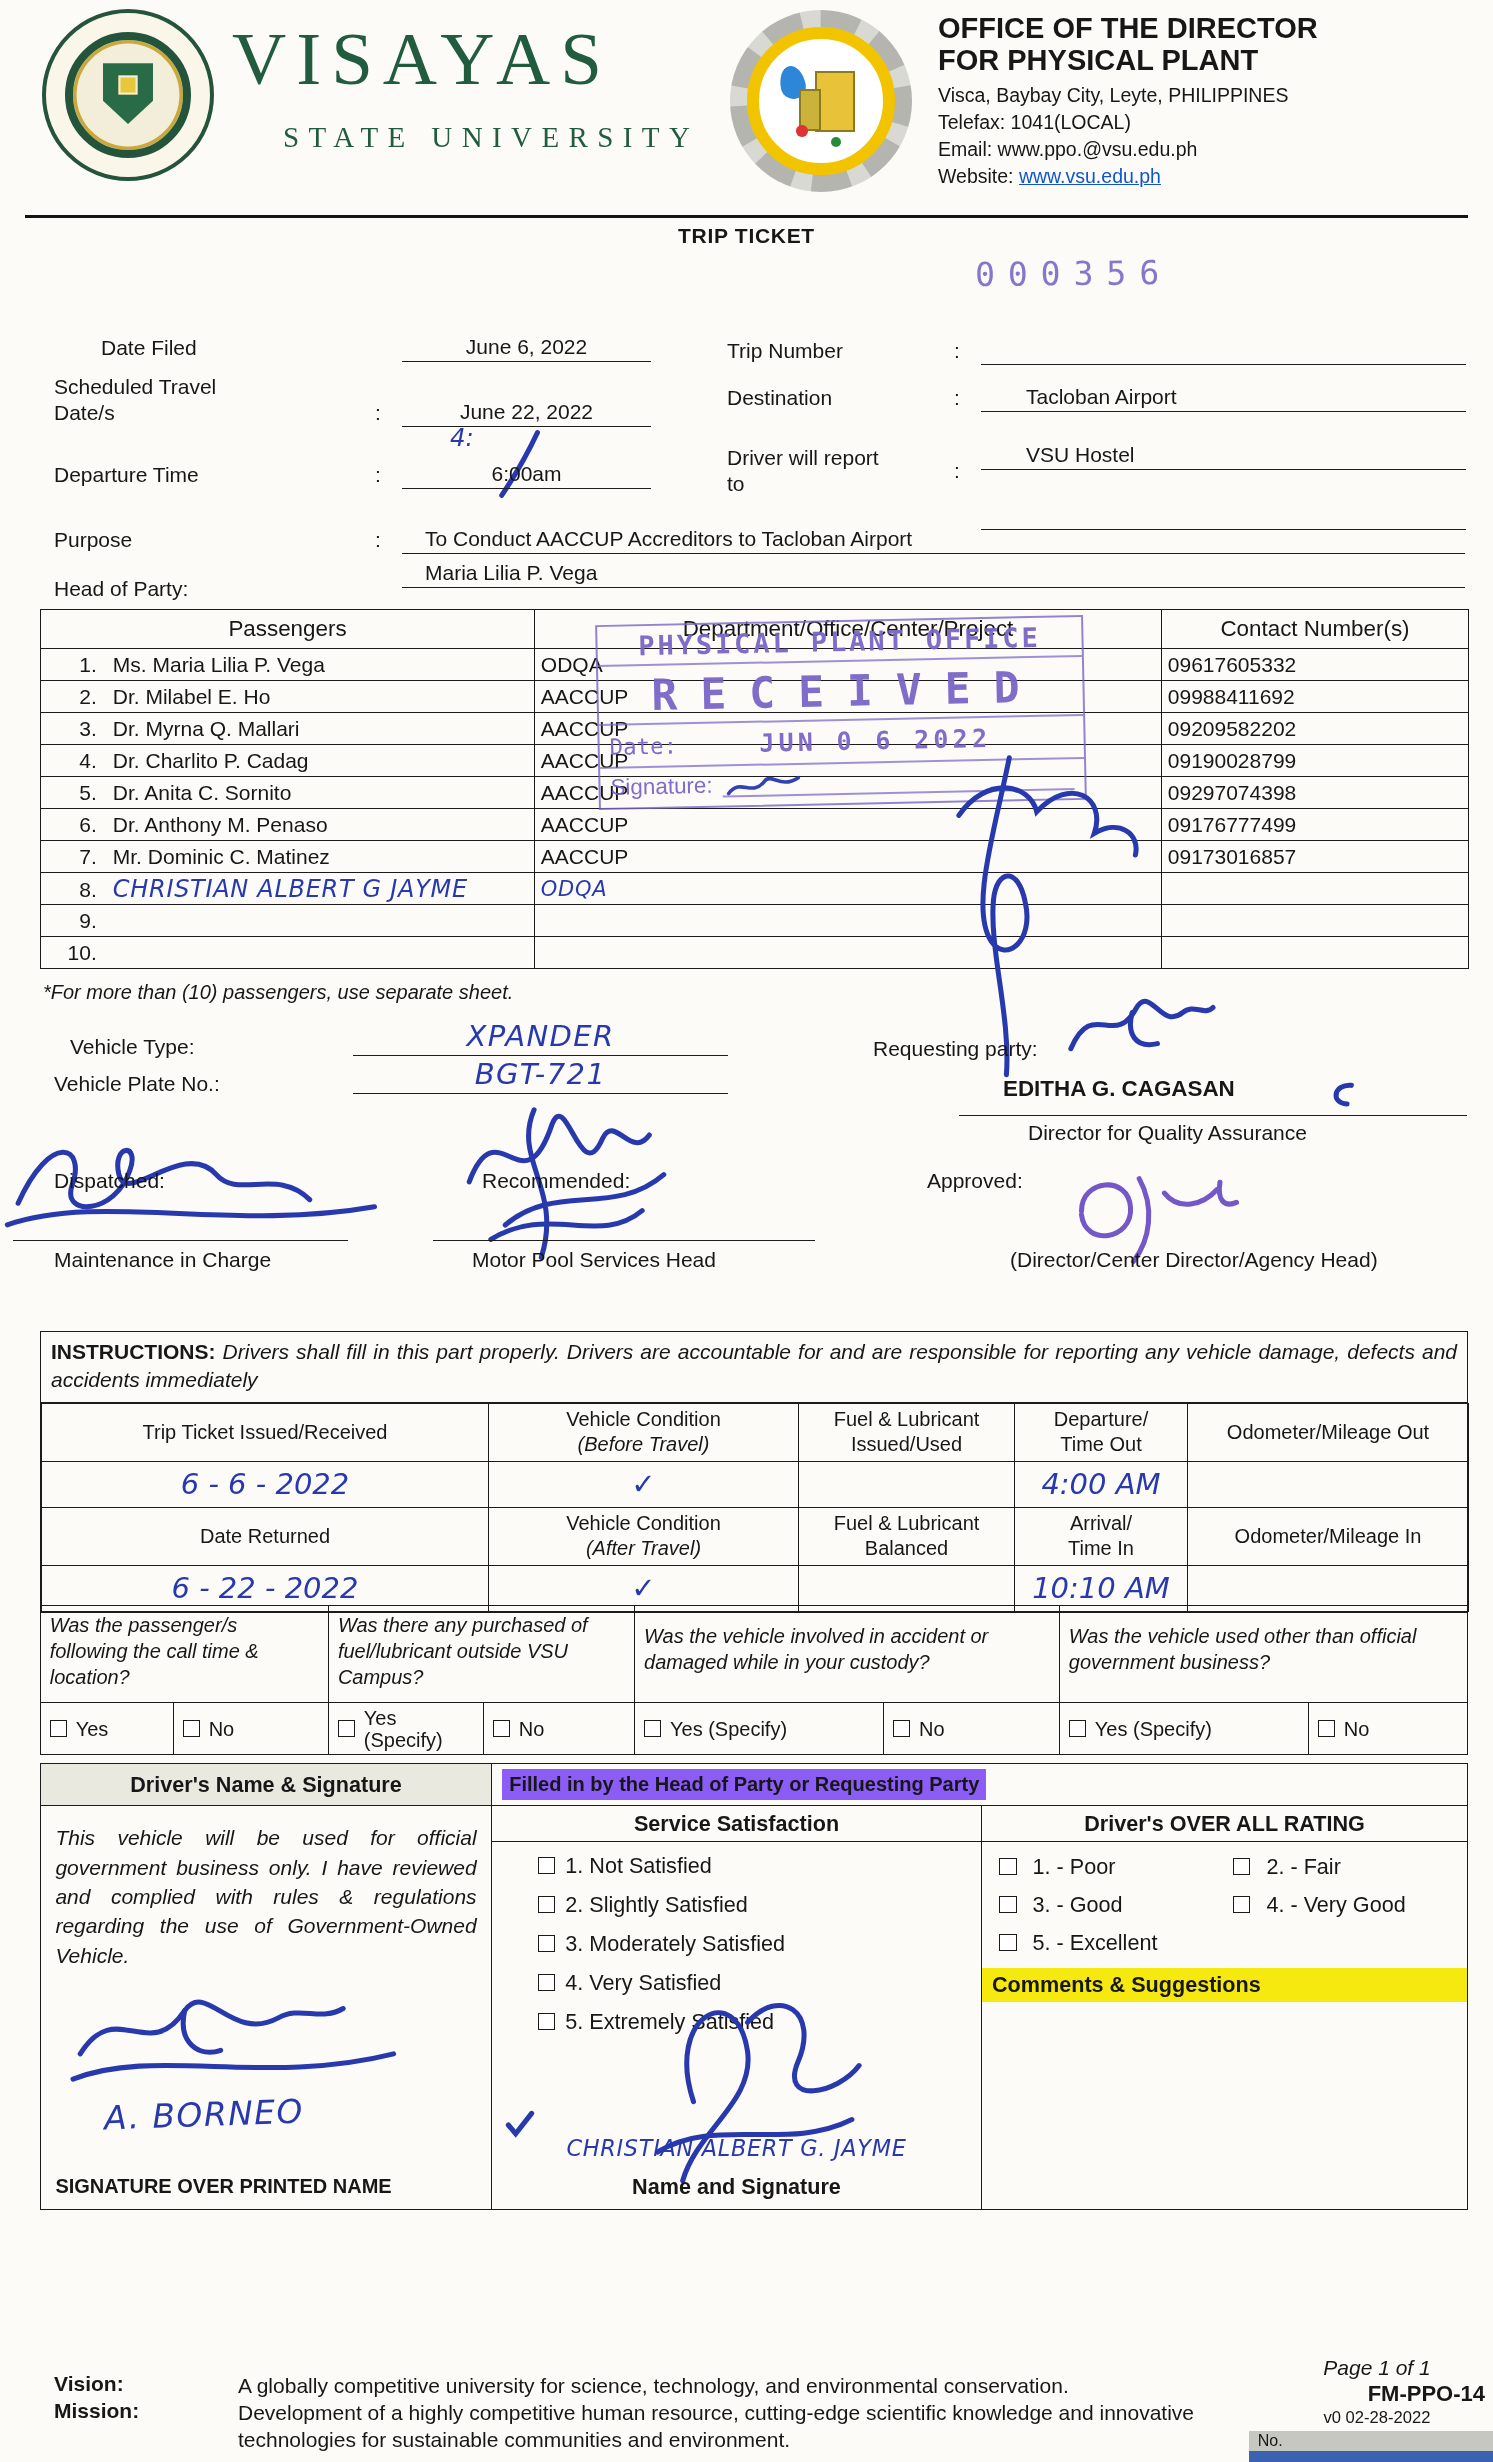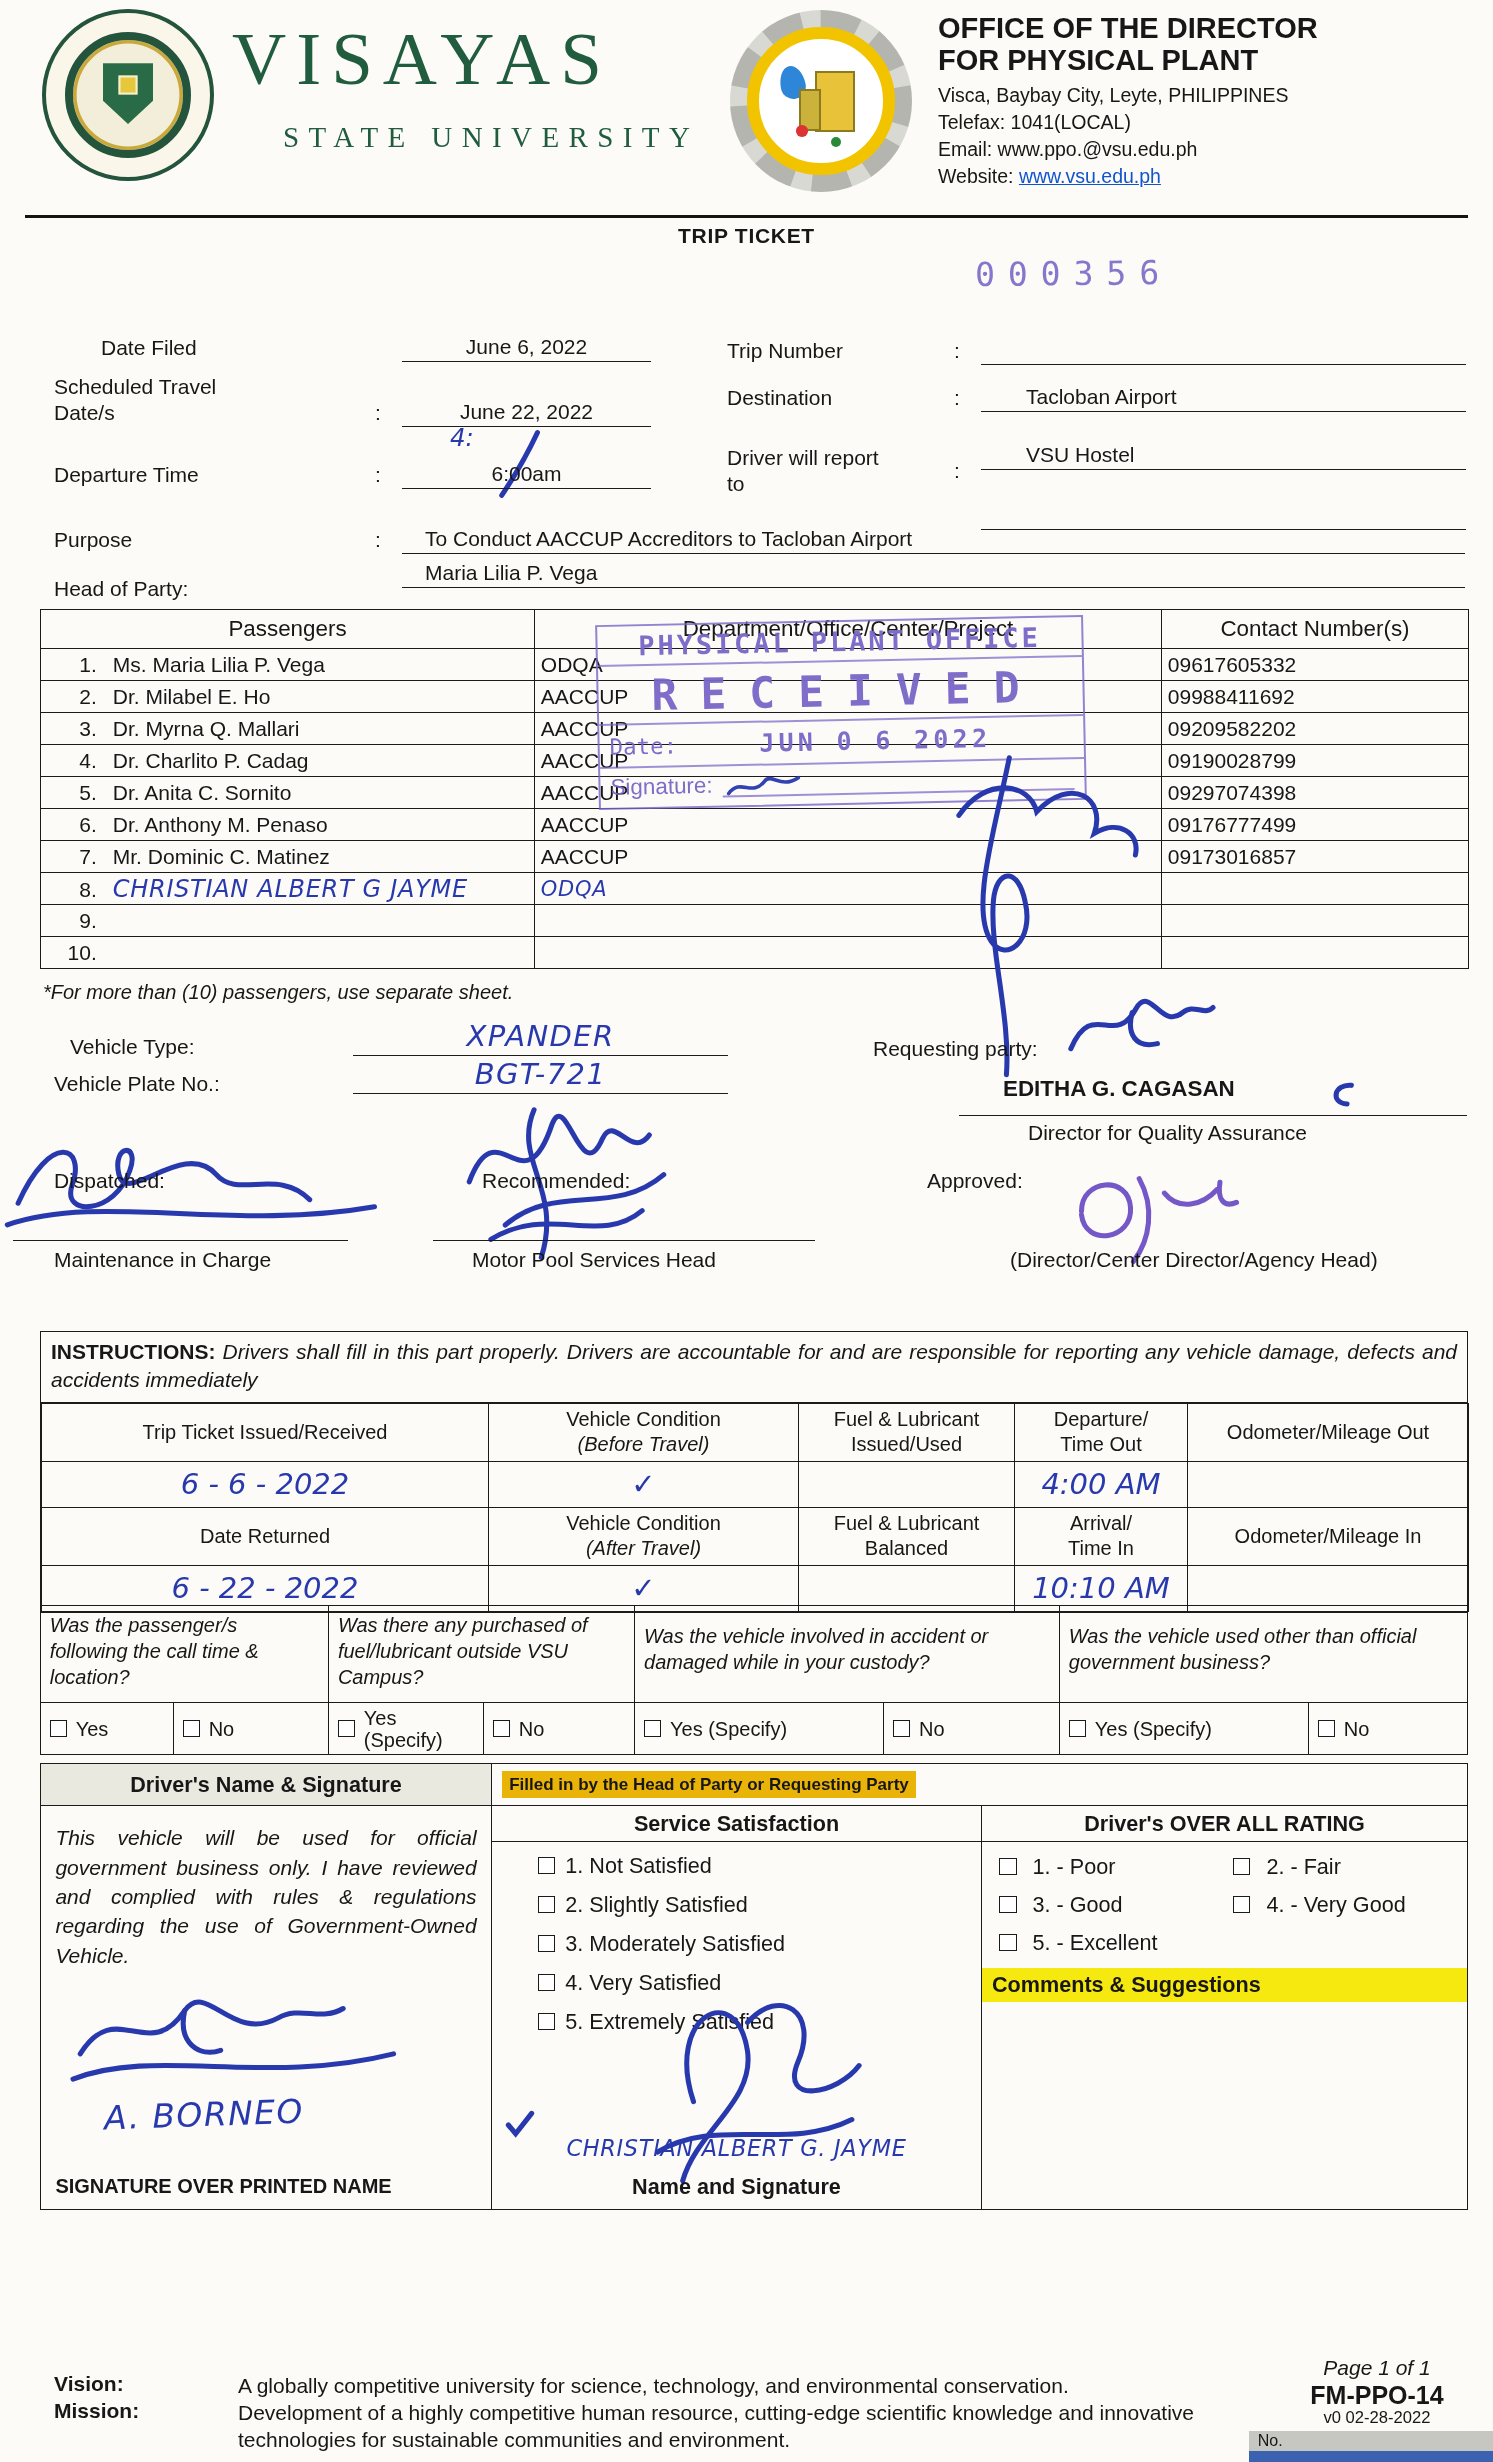--- a/index.html
+++ b/index.html
@@ -94,7 +94,7 @@
   .dcaption { position:absolute; left:14.4px; bottom:11.5px; font-weight:bold; font-size:20px; }
   .dright { flex:1; display:flex; flex-direction:column; }
   .fill-bar { height:42px; border-bottom:1.4px solid #1b1b1b; display:flex; align-items:center; padding-left:10px; }
-  .fill-bar span { background:#eab308; font-weight:bold; font-size:17px; padding:3.6px 7.2px; }
+  .fill-bar span { background:#8b5cf6; font-weight:bold; font-size:20px; padding:3.6px 7.2px; }
   .dcols { flex:1; display:flex; }
   .scol { width:490px; border-right:1.4px solid #1b1b1b; position:relative; }
   .scol-h, .rcol-h { height:36px; border-bottom:1.4px solid #1b1b1b; display:flex; align-items:center; justify-content:center; font-weight:bold; font-size:21.6px; }

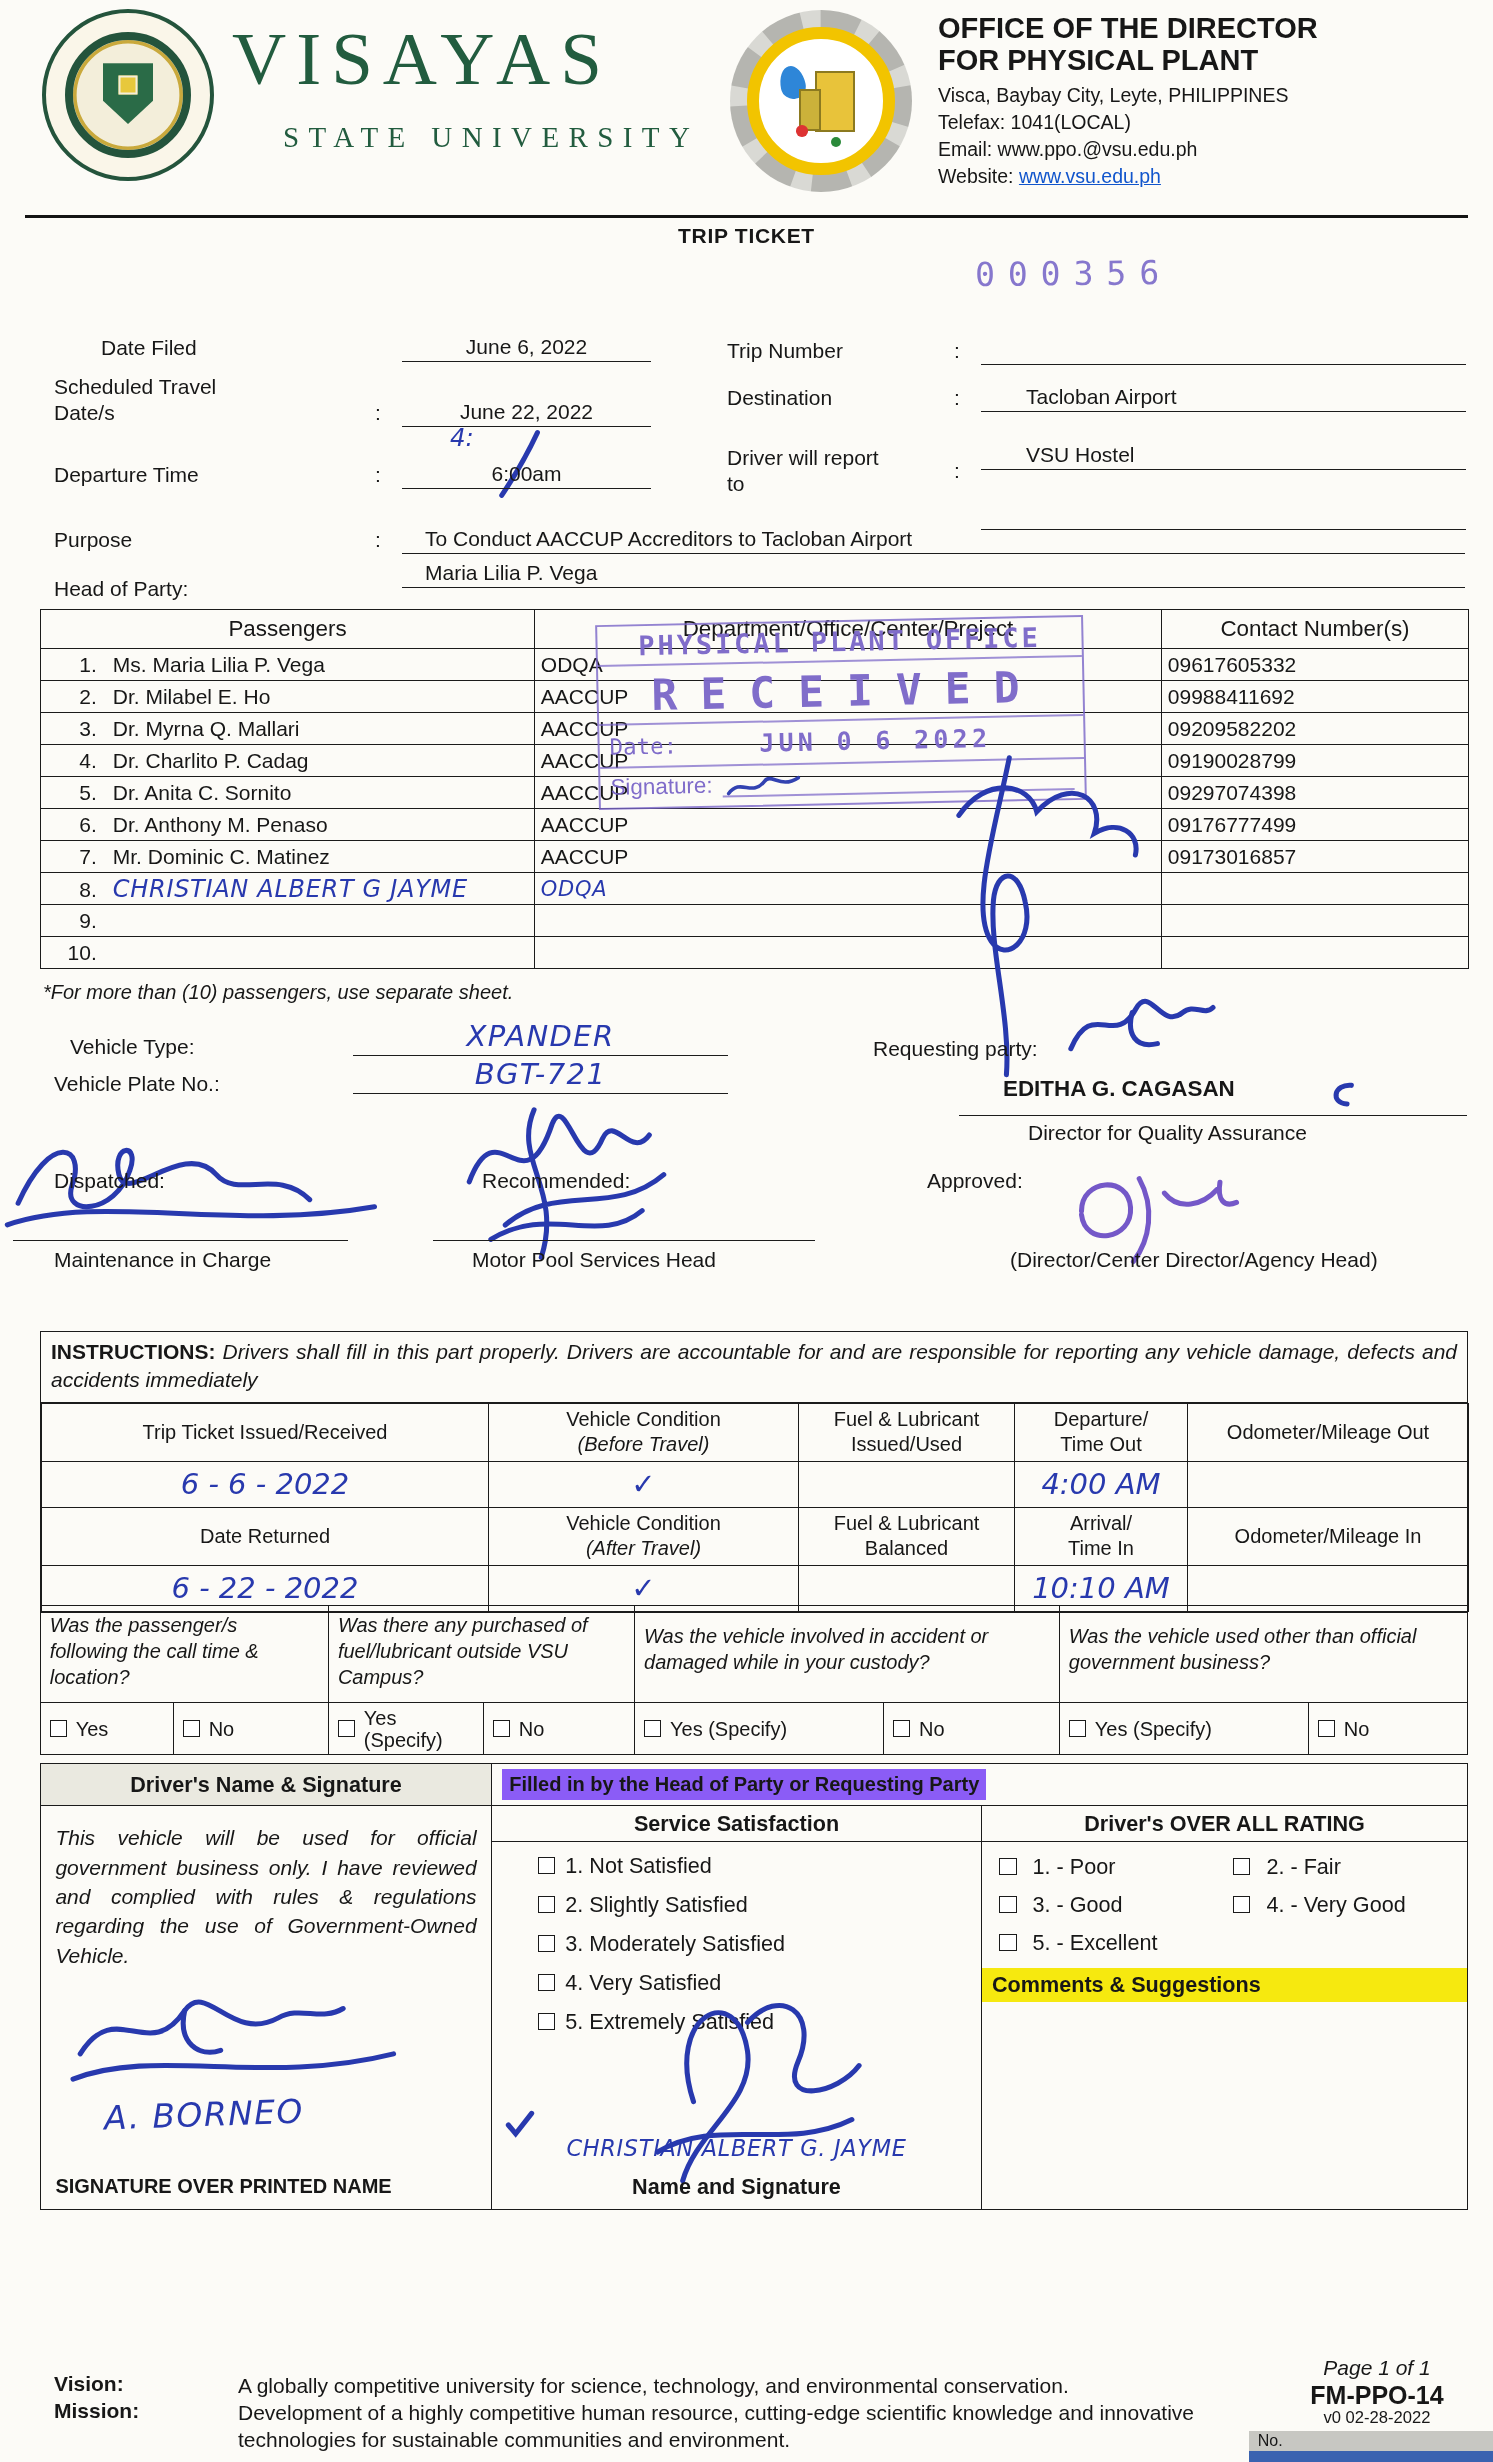--- a/index.html
+++ b/index.html
@@ -112,7 +112,7 @@
   .f-lbl { position:absolute; font-weight:bold; font-size:21px; }
   .f-txt { position:absolute; font-size:21px; line-height:1.3; }
   .f-page { position:absolute; left:1269px; top:-2.9px; width:216px; text-align:center; font-style:italic; font-size:21px; }
-  .f-code { position:absolute; left:1269px; top:21.6px; width:216px; text-align:center; font-weight:bold; font-size:25px; }
+  .f-code { position:absolute; left:1269px; top:21.6px; width:216px; text-align:right; font-weight:bold; font-size:22px; }
   .f-ver { position:absolute; left:1269px; top:49px; width:216px; text-align:center; font-size:16.6px; }
   .f-gray { position:absolute; left:1249px; top:72px; width:244px; height:20px; background:#c7c7c2; font-size:16px; display:flex; align-items:center; padding-left:8.7px; }
   .f-blue { position:absolute; left:1249px; top:92px; width:244px; height:11.5px; background:#3a62b0; }

